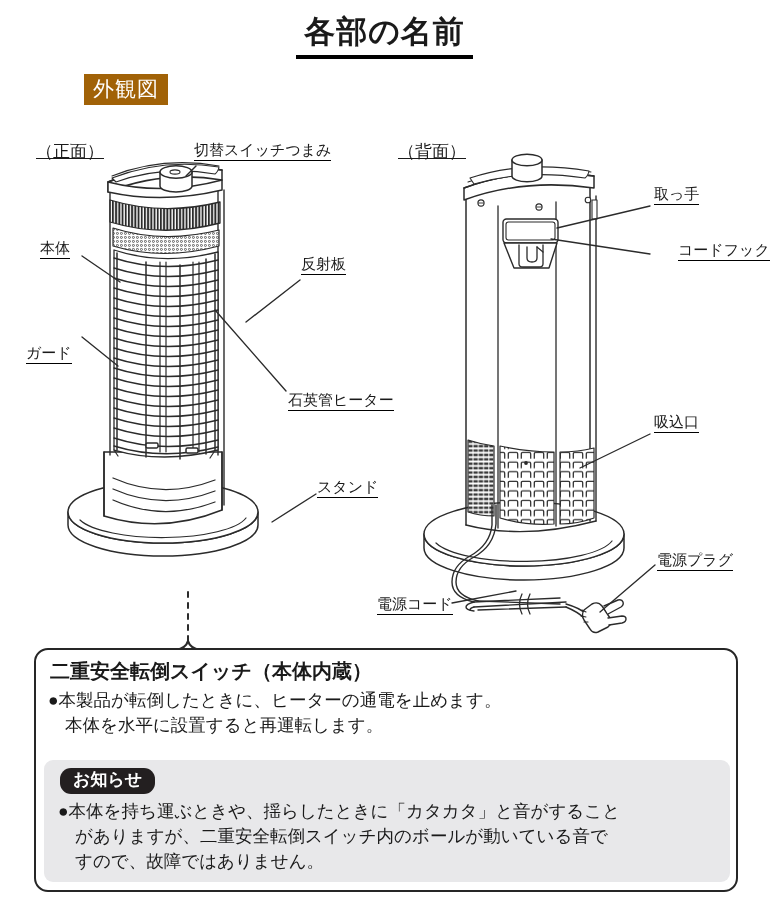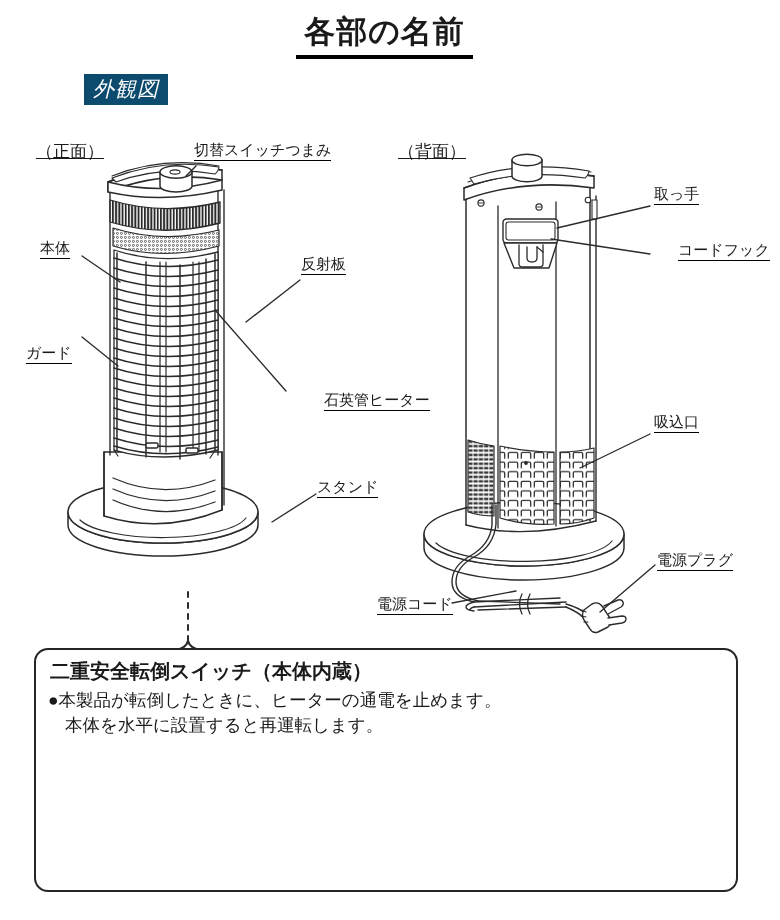--- a/index.html
+++ b/index.html
@@ -31,14 +31,13 @@
   
   .badge{
     position:absolute;left:84px;top:74px;
-    background:#0c4a6e;
+    background:#a16207;
     color:#ffffff;
     font-size:21px;
     font-weight:normal;
     letter-spacing:1px;
     padding:3px 9px 5px 9px;
     line-height:1.1;
-    font-style:italic;
   }
 
   

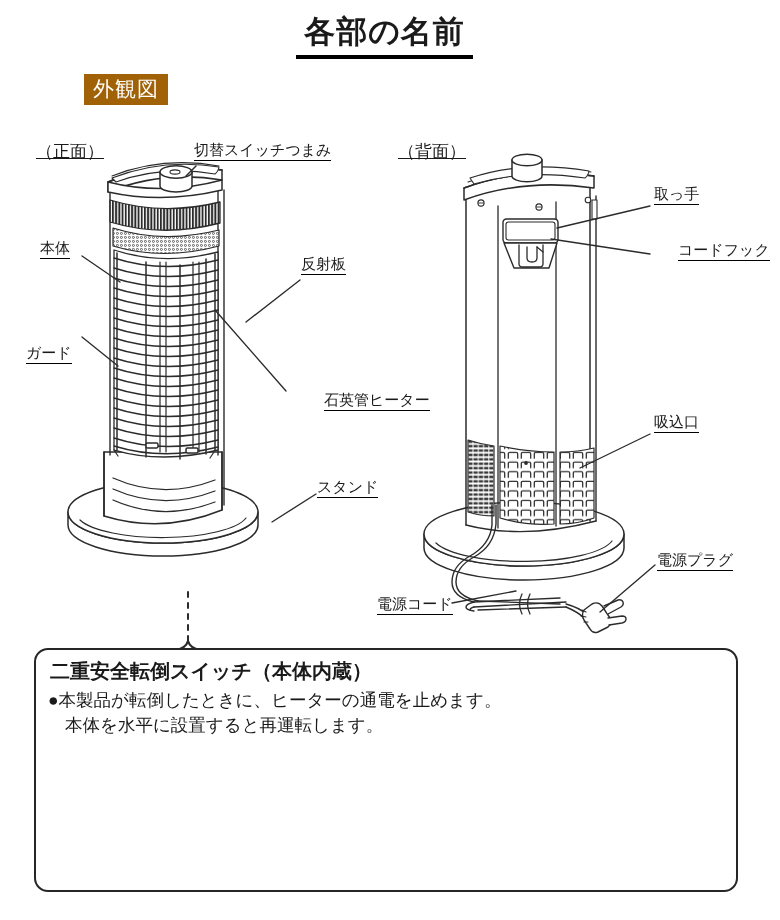--- a/index.html
+++ b/index.html
@@ -337,7 +337,7 @@
   <div class="lbl" style="left:40px;top:240px;">本体</div>
   <div class="lbl" style="left:26px;top:321px;margin-top:24px;">ガード</div>
   <div class="lbl" style="left:301px;top:256px;">反射板</div>
-  <div class="lbl" style="left:288px;top:392px;margin-left:36px;">石英管ヒーター</div>
+  <div class="lbl" style="left:288px;top:392px;">石英管ヒーター</div>
   <div class="lbl" style="left:317px;top:479px;">スタンド</div>
 
   <div class="lbl" style="left:654px;top:186px;">取っ手</div>

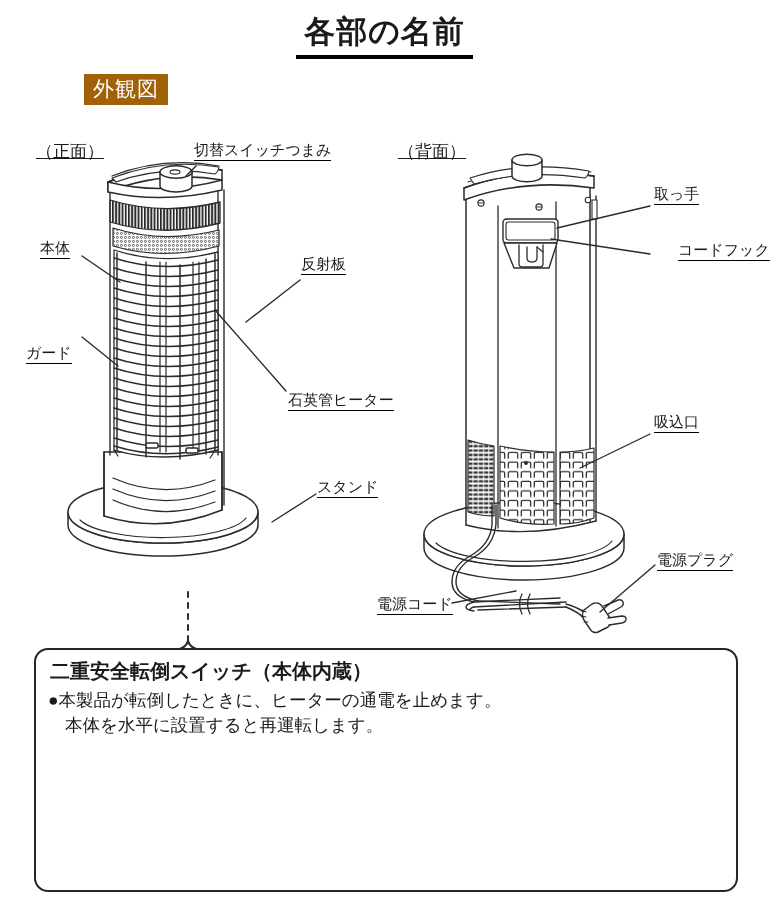--- a/index.html
+++ b/index.html
@@ -354,6 +354,14 @@
     </div>
   </div>
 
+  <div class="notice">
+    <div class="notice-tag">お知らせ</div>
+    <div class="notice-body">
+      <span>●本体を持ち運ぶときや、揺らしたときに「カタカタ」と音がすること</span>
+      <span class="ind">がありますが、二重安全転倒スイッチ内のボールが動いている音で</span>
+      <span class="ind">すので、故障ではありません。</span>
+    </div>
+  </div>
 
 </div>
 

